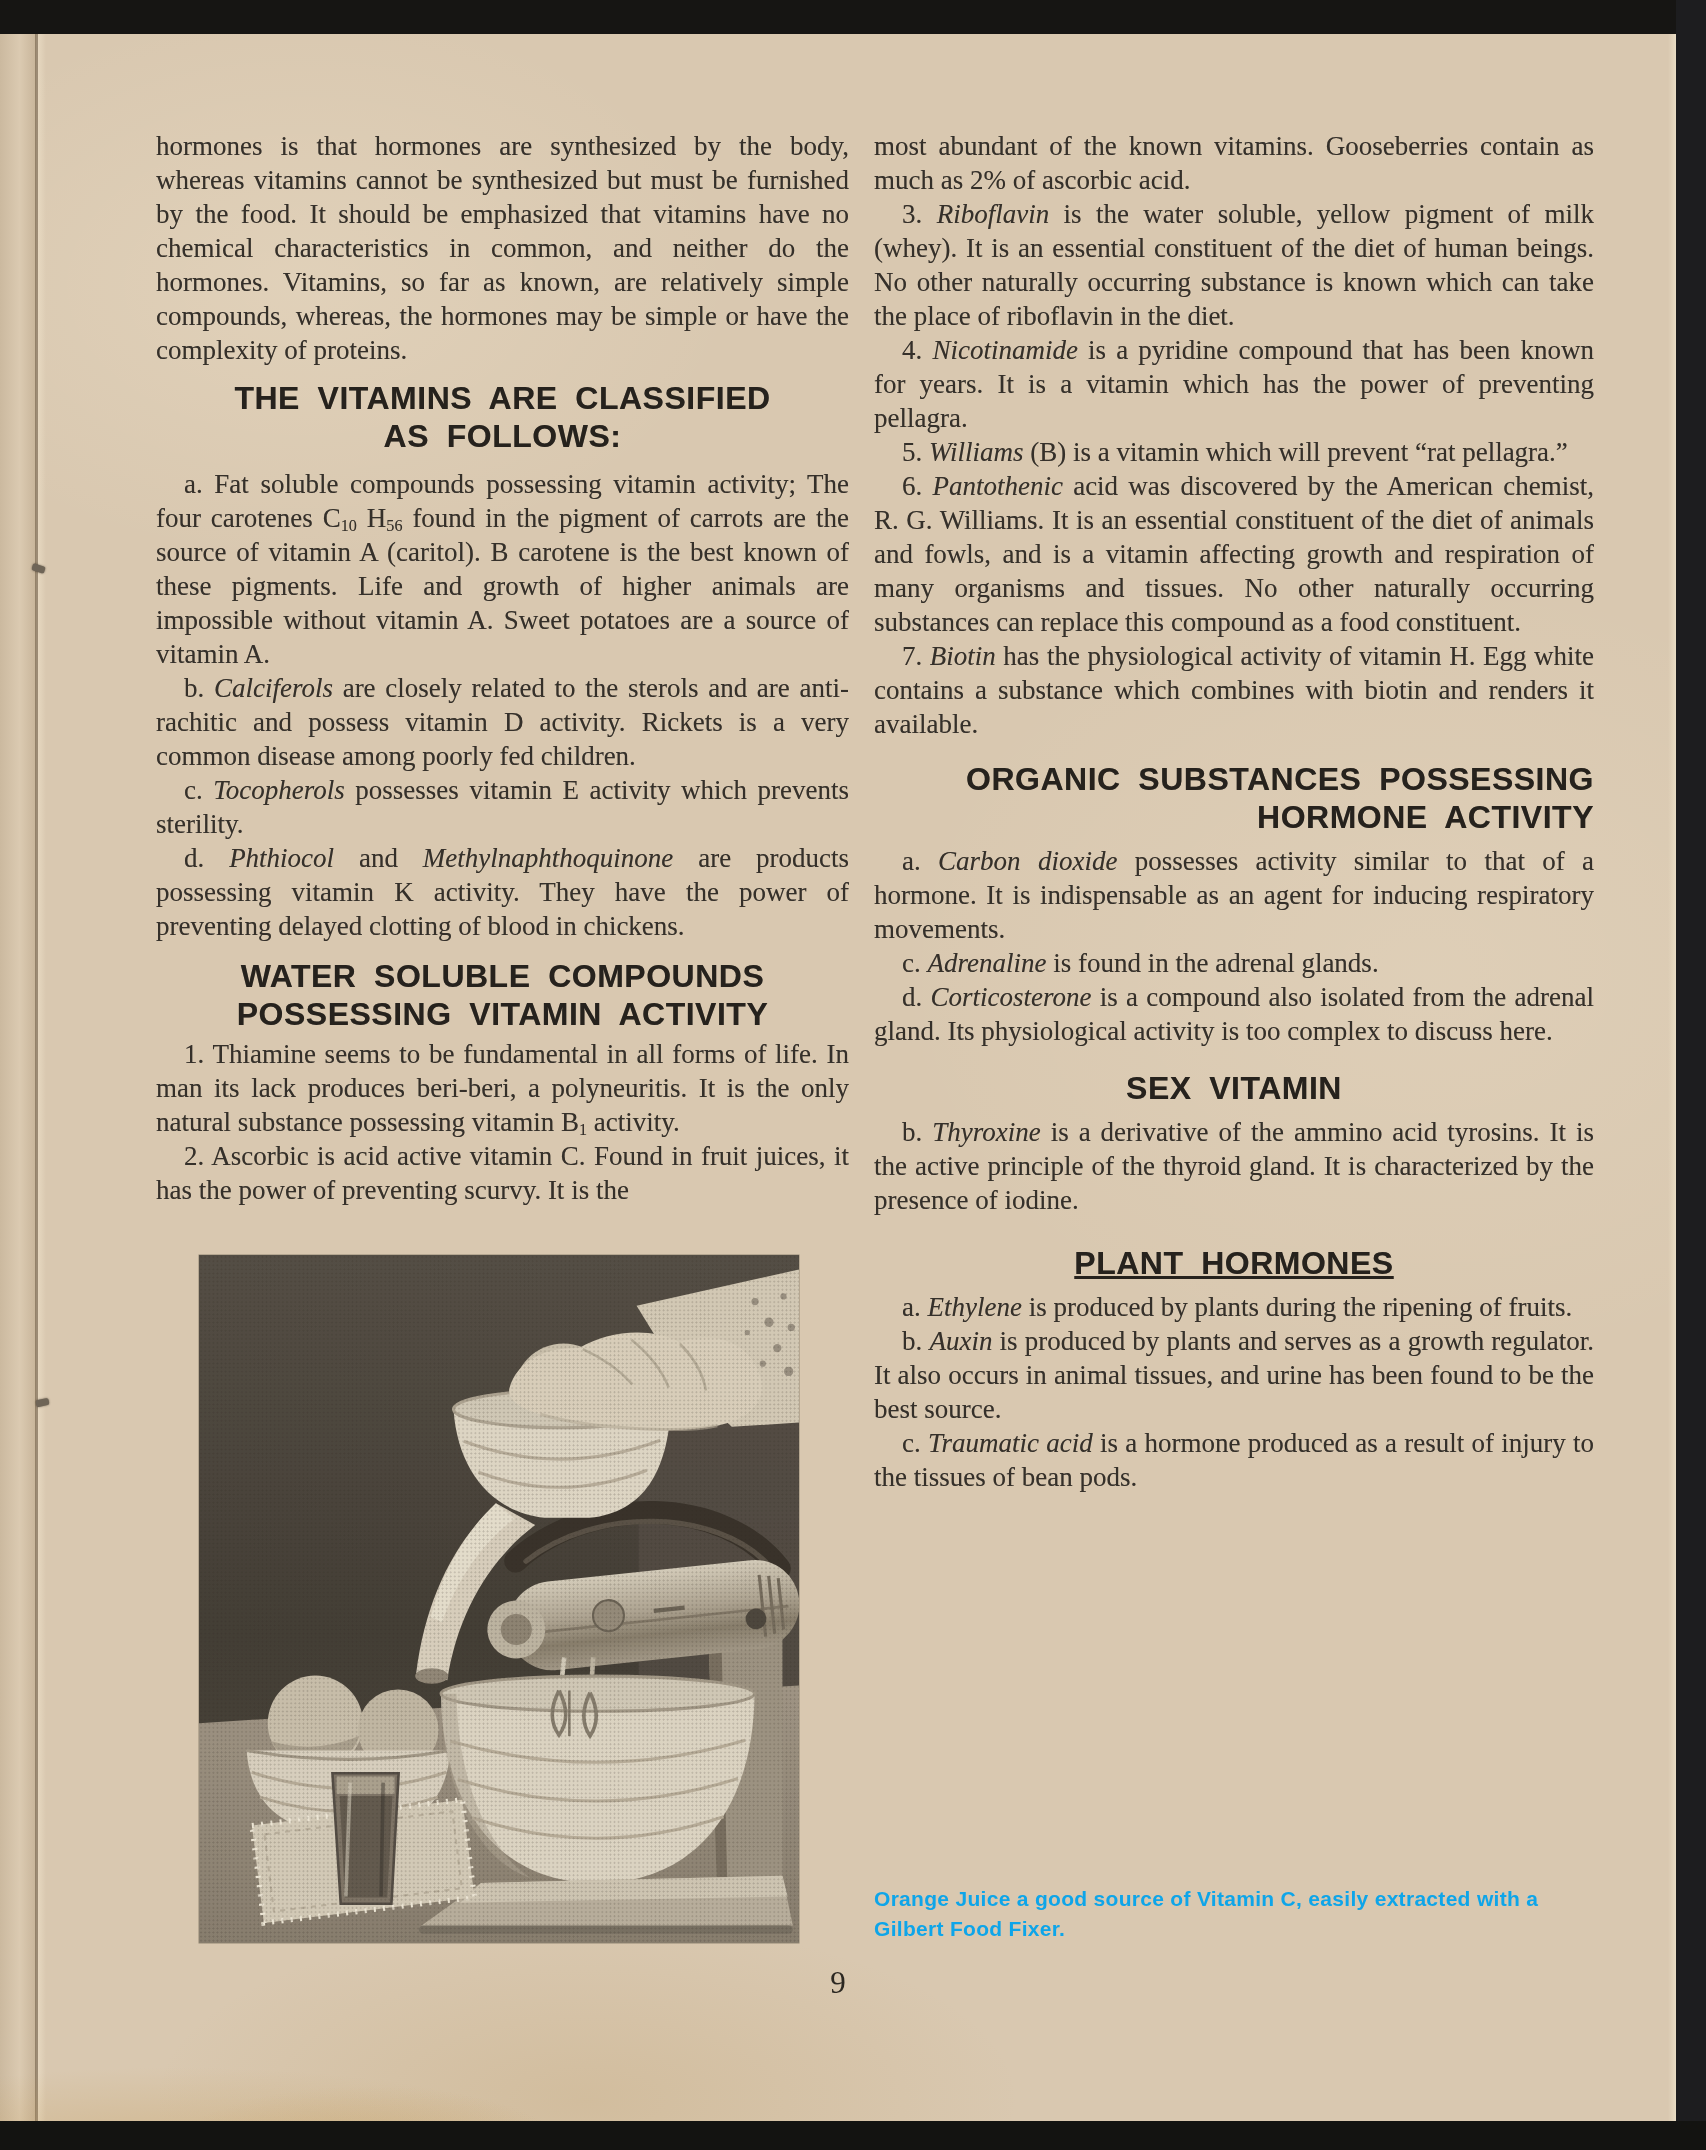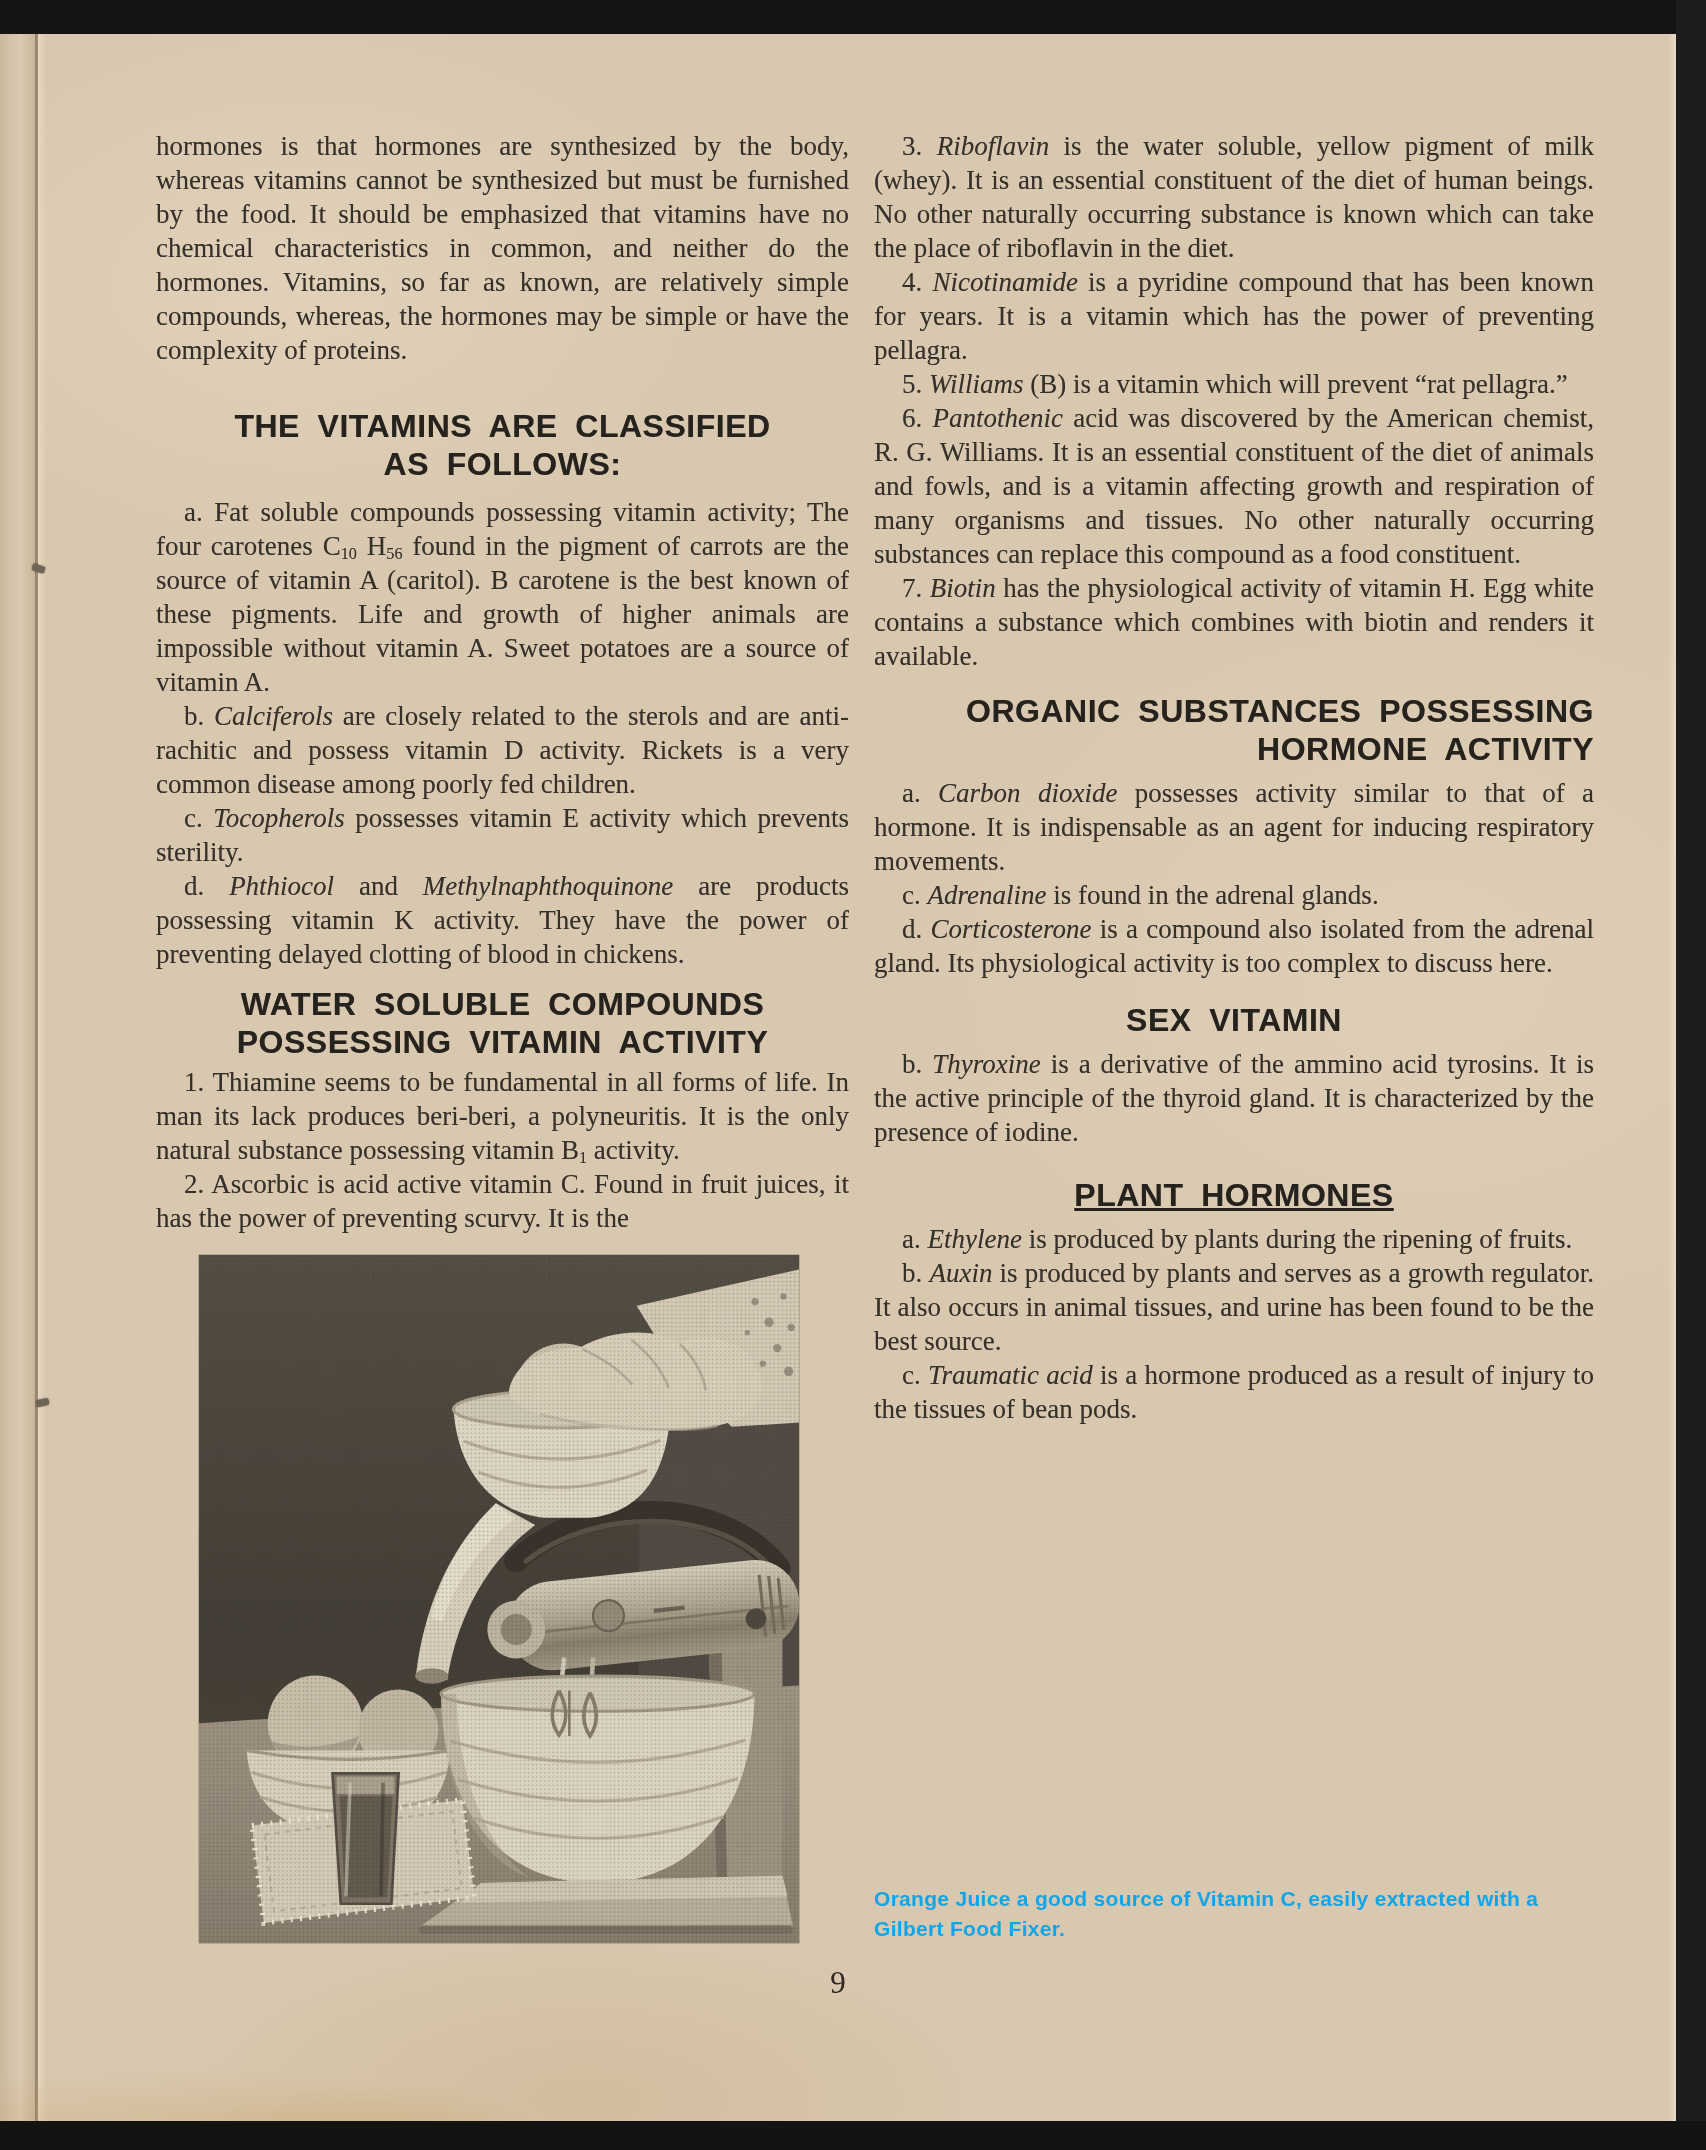--- a/index.html
+++ b/index.html
@@ -133,6 +133,7 @@
 </div>
 
 <div class="col col-right">
+  <p class="body">most abundant of the known vitamins. Gooseberries contain as much as 2% of ascorbic acid.</p>
   <p class="body indent">3. <i>Riboflavin</i> is the water soluble, yellow pigment of milk (whey). It is an essential constituent of the diet of human beings. No other naturally occurring substance is known which can take the place of riboflavin in the diet.</p>
   <p class="body indent">4. <i>Nicotinamide</i> is a pyridine compound that has been known for years. It is a vitamin which has the power of preventing pellagra.</p>
   <p class="body indent">5. <i>Williams</i> (B) is a vitamin which will prevent “rat pellagra.”</p>

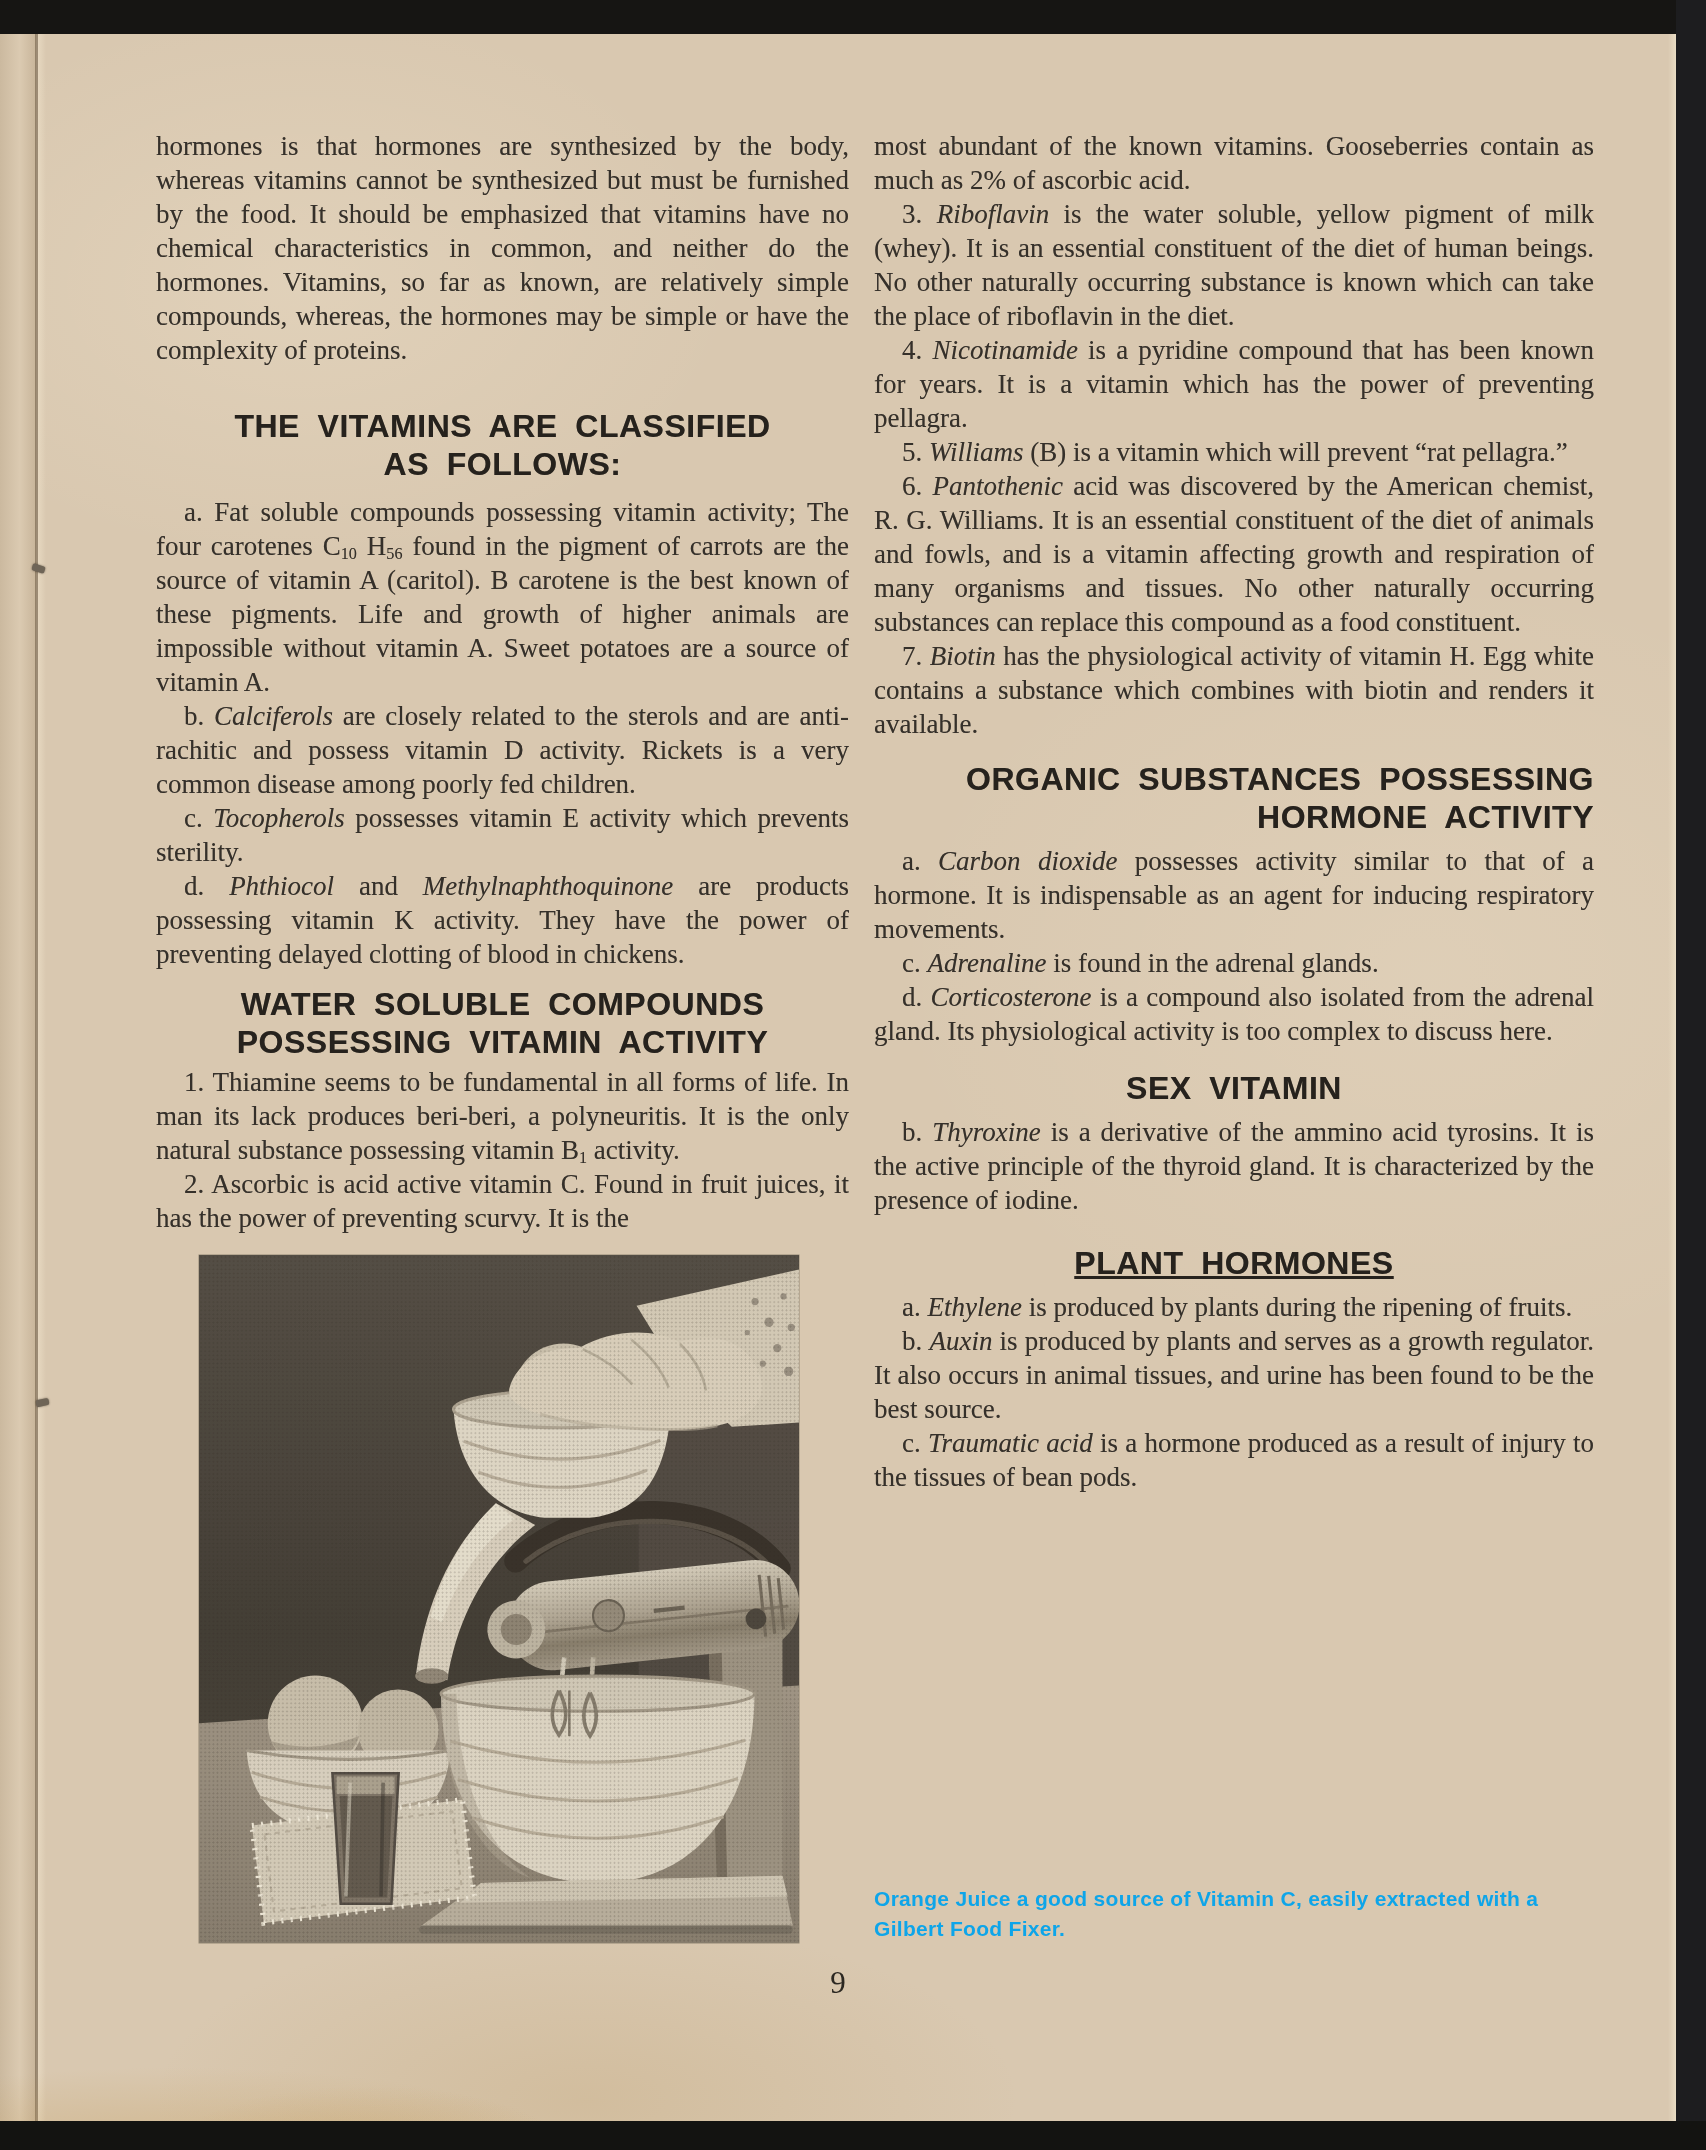--- a/index.html
+++ b/index.html
@@ -71,7 +71,7 @@
     text-shadow:0 0 0.5px rgba(38,34,29,0.4);
   }
   .heading span{display:block;}
-  .mt-vitamins{margin-top:40px;margin-bottom:12.4px;}
+  .mt-vitamins{margin-top:12px;margin-bottom:12.4px;}
   .mt-water{margin-top:13.4px;margin-bottom:4.1px;}
   .mt-organic{margin-top:18.6px;margin-bottom:8.3px;text-align:right;}
   .mt-sex{margin-top:20.7px;margin-bottom:8.3px;}

